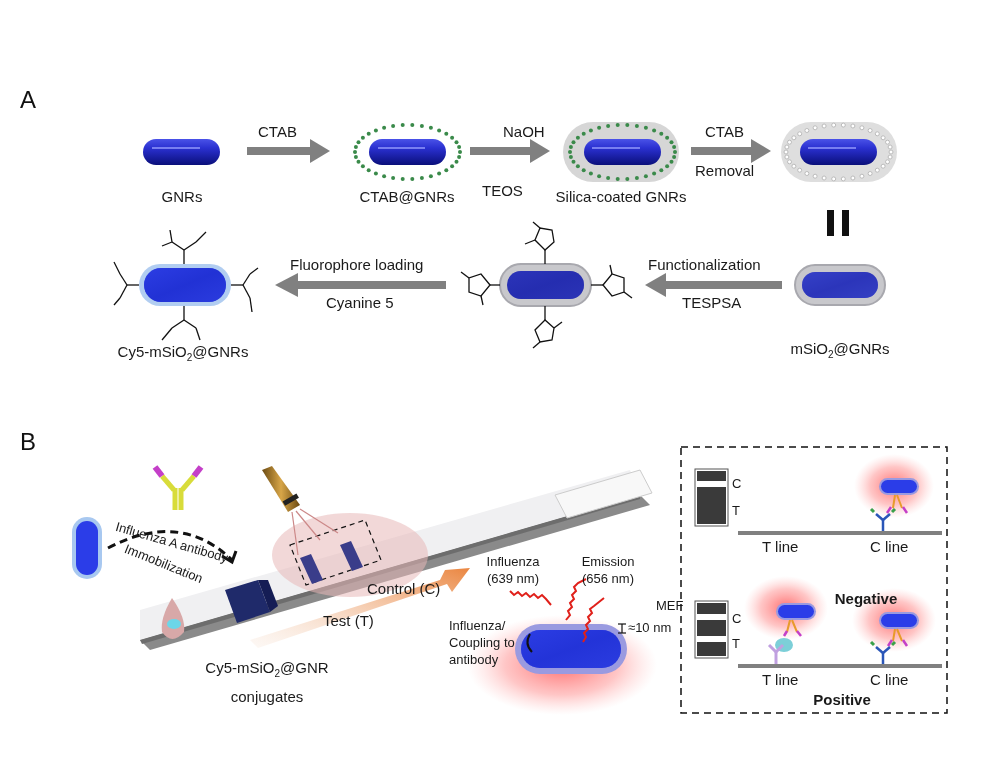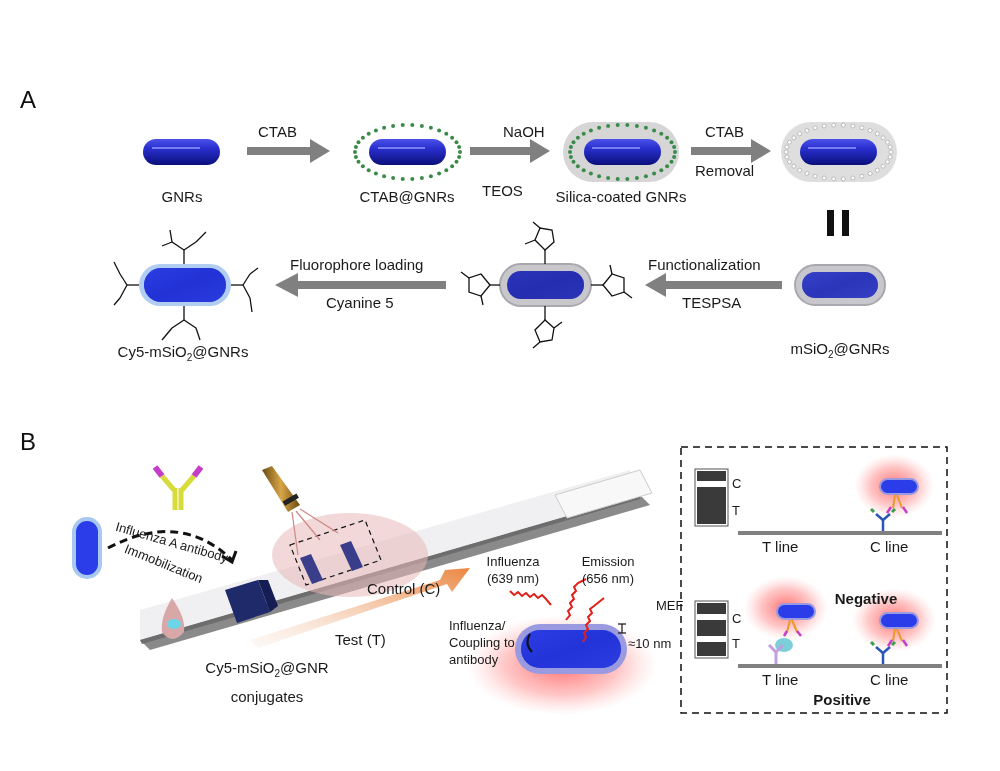--- a/index.html
+++ b/index.html
@@ -407,7 +407,7 @@
 <div class="lbl small" style="left:118px;top:519px;transform:rotate(16deg);transform-origin:left top;">Influenza A antibody</div>
 <div class="lbl small" style="left:128px;top:541px;transform:rotate(22deg);transform-origin:left top;">Immobilization</div>
 <div class="lbl" style="left:367px;top:580px;">Control (C)</div>
-<div class="lbl" style="left:323px;top:631px;margin-left:12px;">Test (T)</div>
+<div class="lbl" style="left:323px;top:612px;">Test (T)</div>
 <div class="lbl center" style="left:267px;top:656px;line-height:23px;">
   <div><span>Cy5-mSiO</span><sub style="font-size:10px">2</sub><span>@GNR</span></div>
   <div>conjugates</div>

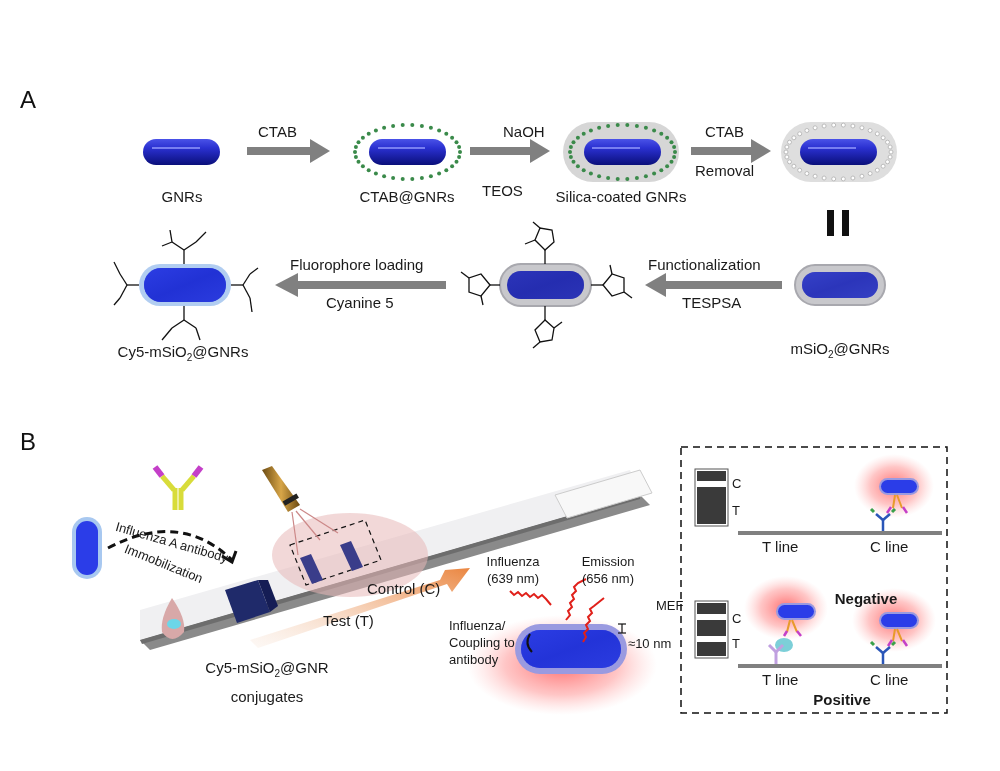--- a/index.html
+++ b/index.html
@@ -422,7 +422,7 @@
   <div>(656 nm)</div>
 </div>
 <div class="lbl small" style="left:621px;top:598px;margin-left:35px;">MEF</div>
-<div class="lbl small" style="left:628px;top:620px;margin-top:16px;">≈10 nm</div>
+<div class="lbl small" style="left:628px;top:620px;">≈10 nm</div>
 <div class="lbl small" style="left:449px;top:617px;line-height:17px;">
   <div>Influenza/</div>
   <div>Coupling to</div>

